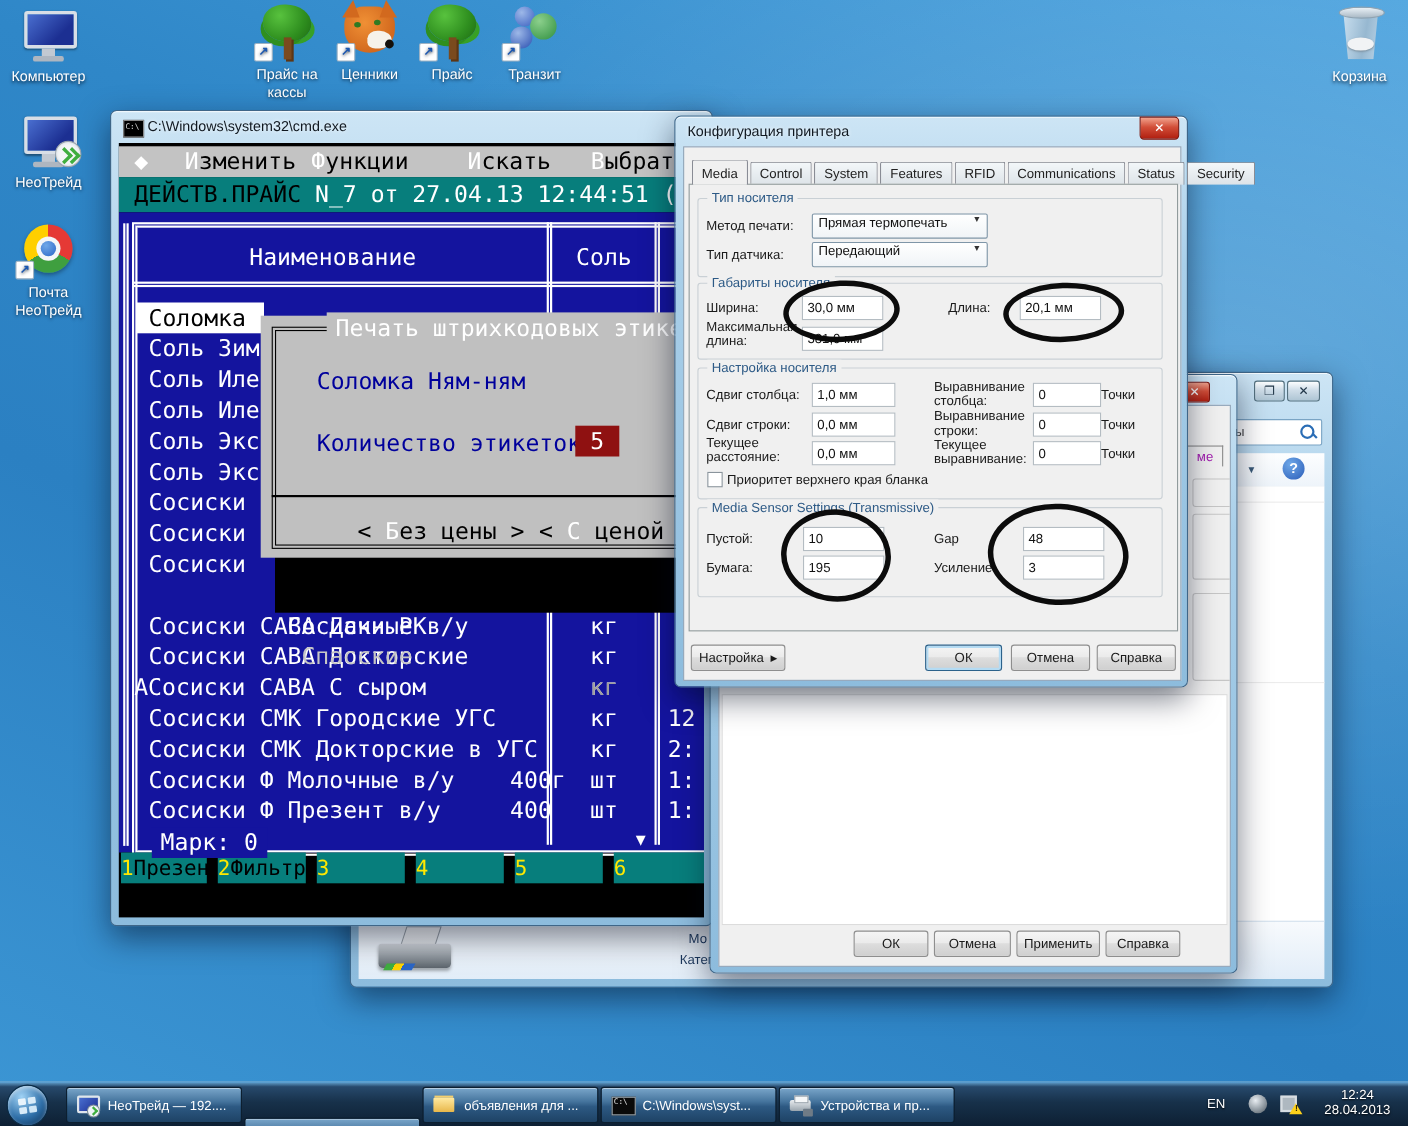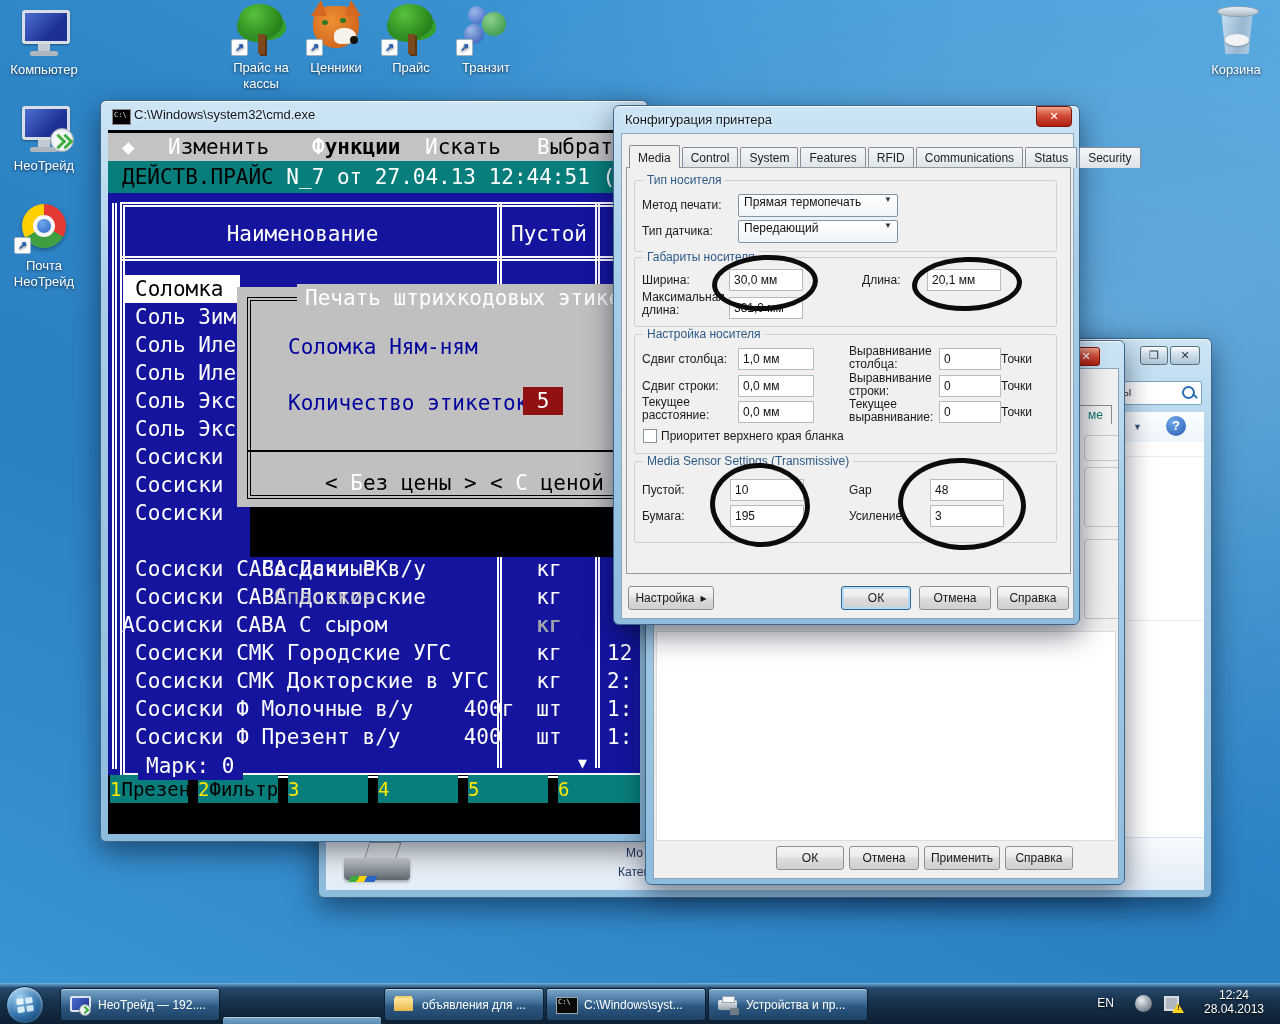--- a/index.html
+++ b/index.html
@@ -247,7 +247,7 @@
       <div class="abs" style="left:0;top:3px;width:532px;height:28px;background:#c3c3c3;">
         <span class="abs" style="left:14px;top:0;color:#fff;">◆</span>
         <span class="abs" style="left:60px;top:0;"><span style="color:#fff;">И</span><span style="color:#000;">зменить</span></span>
-        <span class="abs" style="left:204px;top:0;font-weight:bold;"><span style="color:#fff;">Ф</span><span style="color:#000;">ункции</span></span>
+        <span class="abs" style="left:175px;top:0;"><span style="color:#fff;">Ф</span><span style="color:#000;">ункции</span></span>
         <span class="abs" style="left:317px;top:0;"><span style="color:#fff;">И</span><span style="color:#000;">скать</span></span>
         <span class="abs" style="left:429px;top:0;"><span style="color:#fff;">В</span><span style="color:#000;">ыбрать</span></span>
       </div>

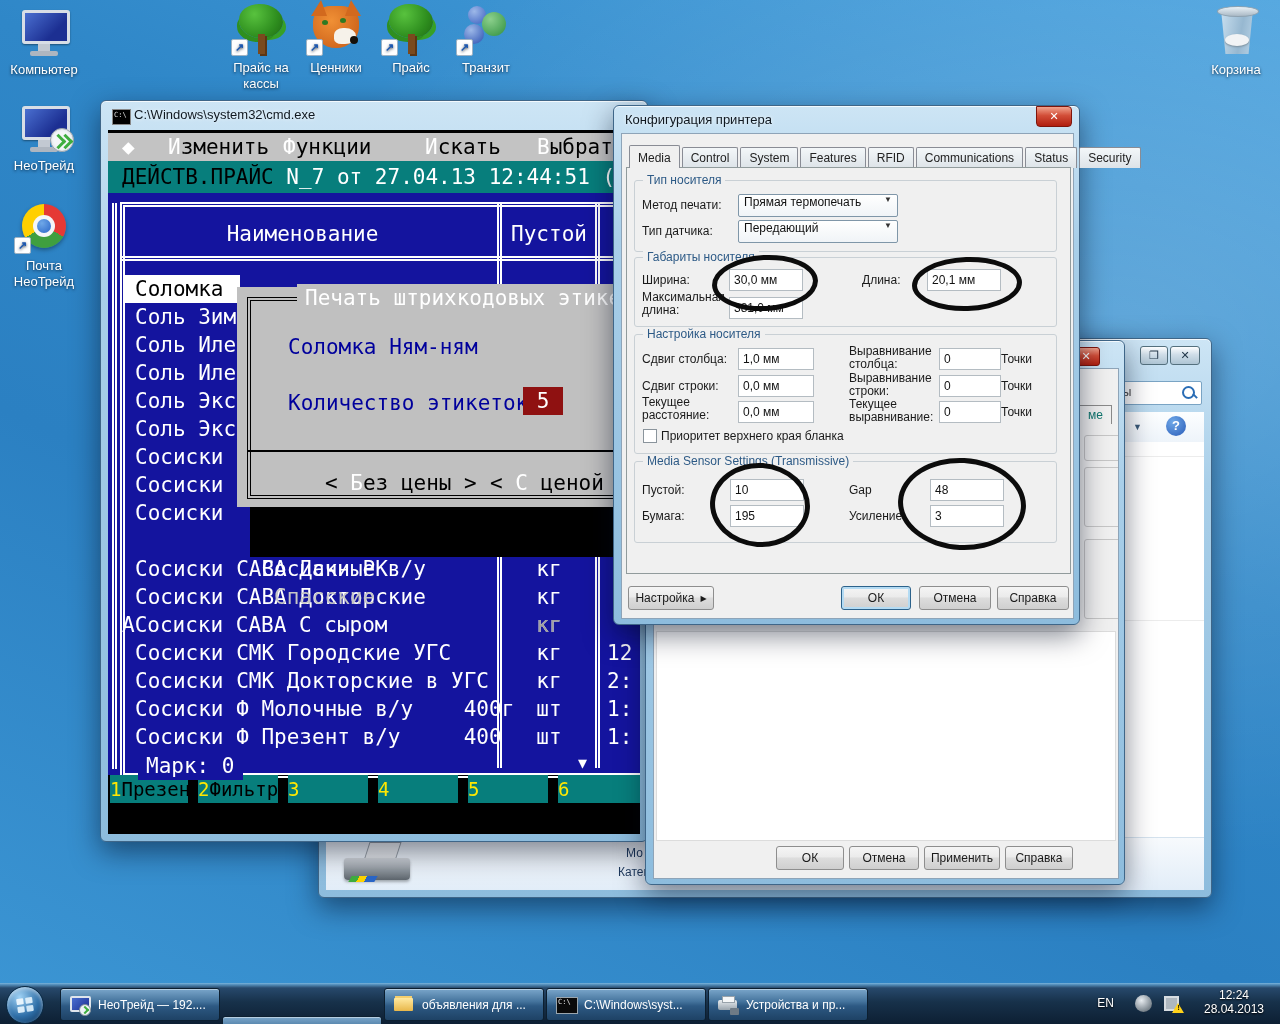--- a/index.html
+++ b/index.html
@@ -265,7 +265,7 @@
         <div class="dbl-l" style="left:487px;top:9px;height:566px;"></div>
 
         <div class="crow" style="left:0;top:27px;width:389px;text-align:center;z-index:3;">Наименование</div>
-        <div class="crow" style="left:394px;top:27px;width:94px;text-align:center;z-index:3;">Пустой</div>
+        <div class="crow" style="left:394px;top:27px;width:94px;text-align:center;z-index:3;">Соль</div>
 
         <div class="abs" style="left:16px;top:82px;width:116px;height:28px;background:#fff;z-index:3;"></div>
         <div class="crow" style="left:27px;top:82px;color:#000;z-index:4;">Соломка</div>

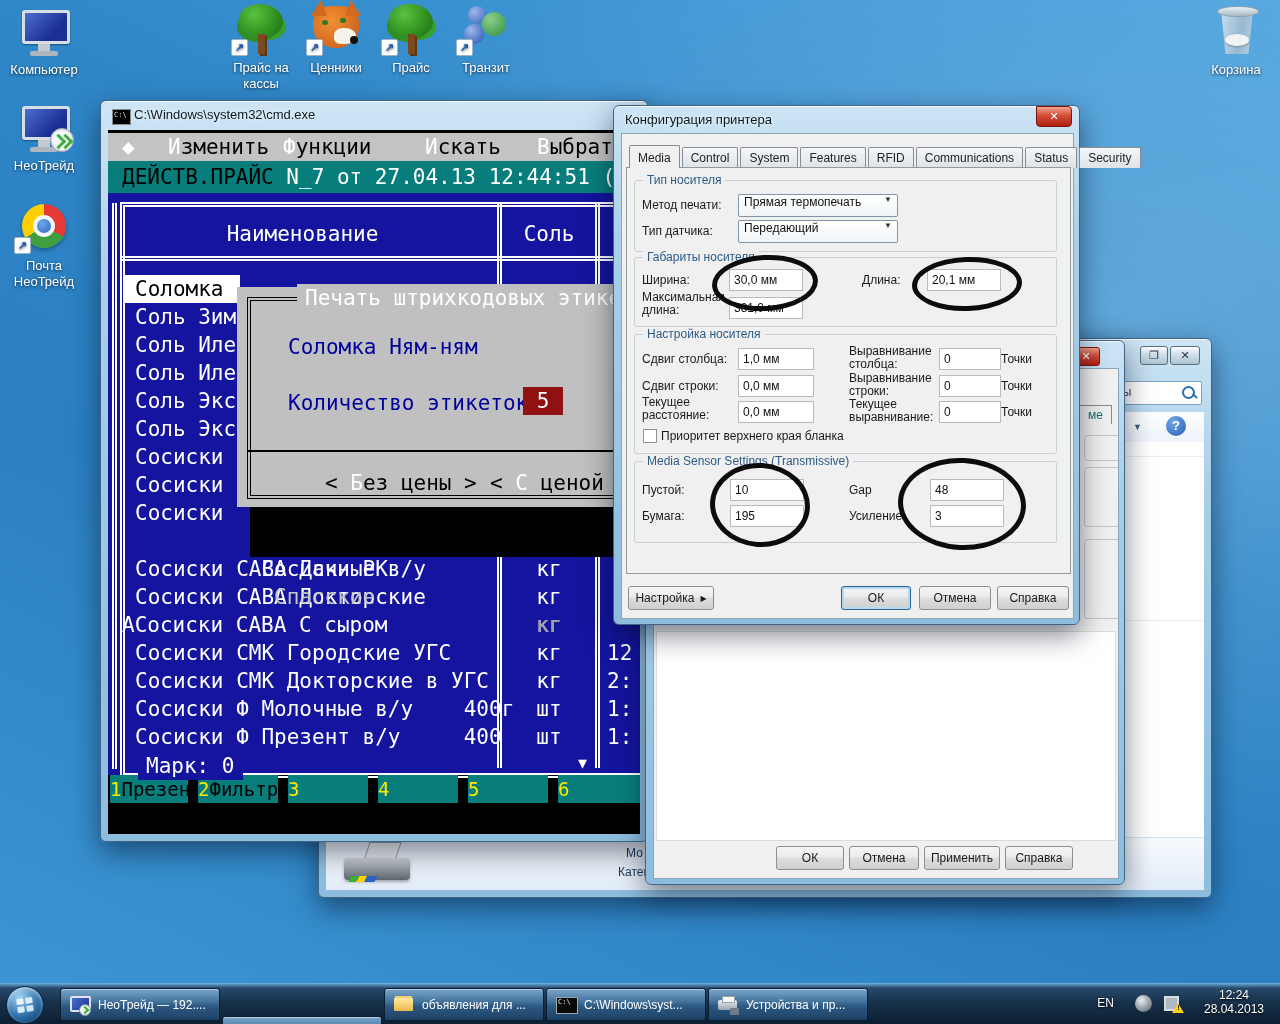--- a/index.html
+++ b/index.html
@@ -344,7 +344,7 @@
         <span>✕</span>
       </div>
     <div class="abs" style="left:8px;top:28px;width:464px;height:509px;background:#f0f0f0;border:1px solid #8ea4b8;overflow:hidden;">
-      <span class="abs" style="left:425px;top:36px;border:1px solid #8a8a8a;border-bottom:none;background:#f0f0f0;padding:2px 8px;font-size:12px;color:#0f766e;">ме</span>
+      <span class="abs" style="left:425px;top:36px;border:1px solid #8a8a8a;border-bottom:none;background:#f0f0f0;padding:2px 8px;font-size:12px;color:#a21caf;">ме</span>
       <div class="abs" style="left:430px;top:66px;width:60px;height:24px;border:1px solid #c6c6c6;border-radius:3px;"></div>
       <div class="abs" style="left:430px;top:98px;width:60px;height:58px;border:1px solid #c6c6c6;border-radius:3px;"></div>
       <div class="abs" style="left:430px;top:170px;width:60px;height:78px;border:1px solid #c6c6c6;border-radius:3px;"></div>

